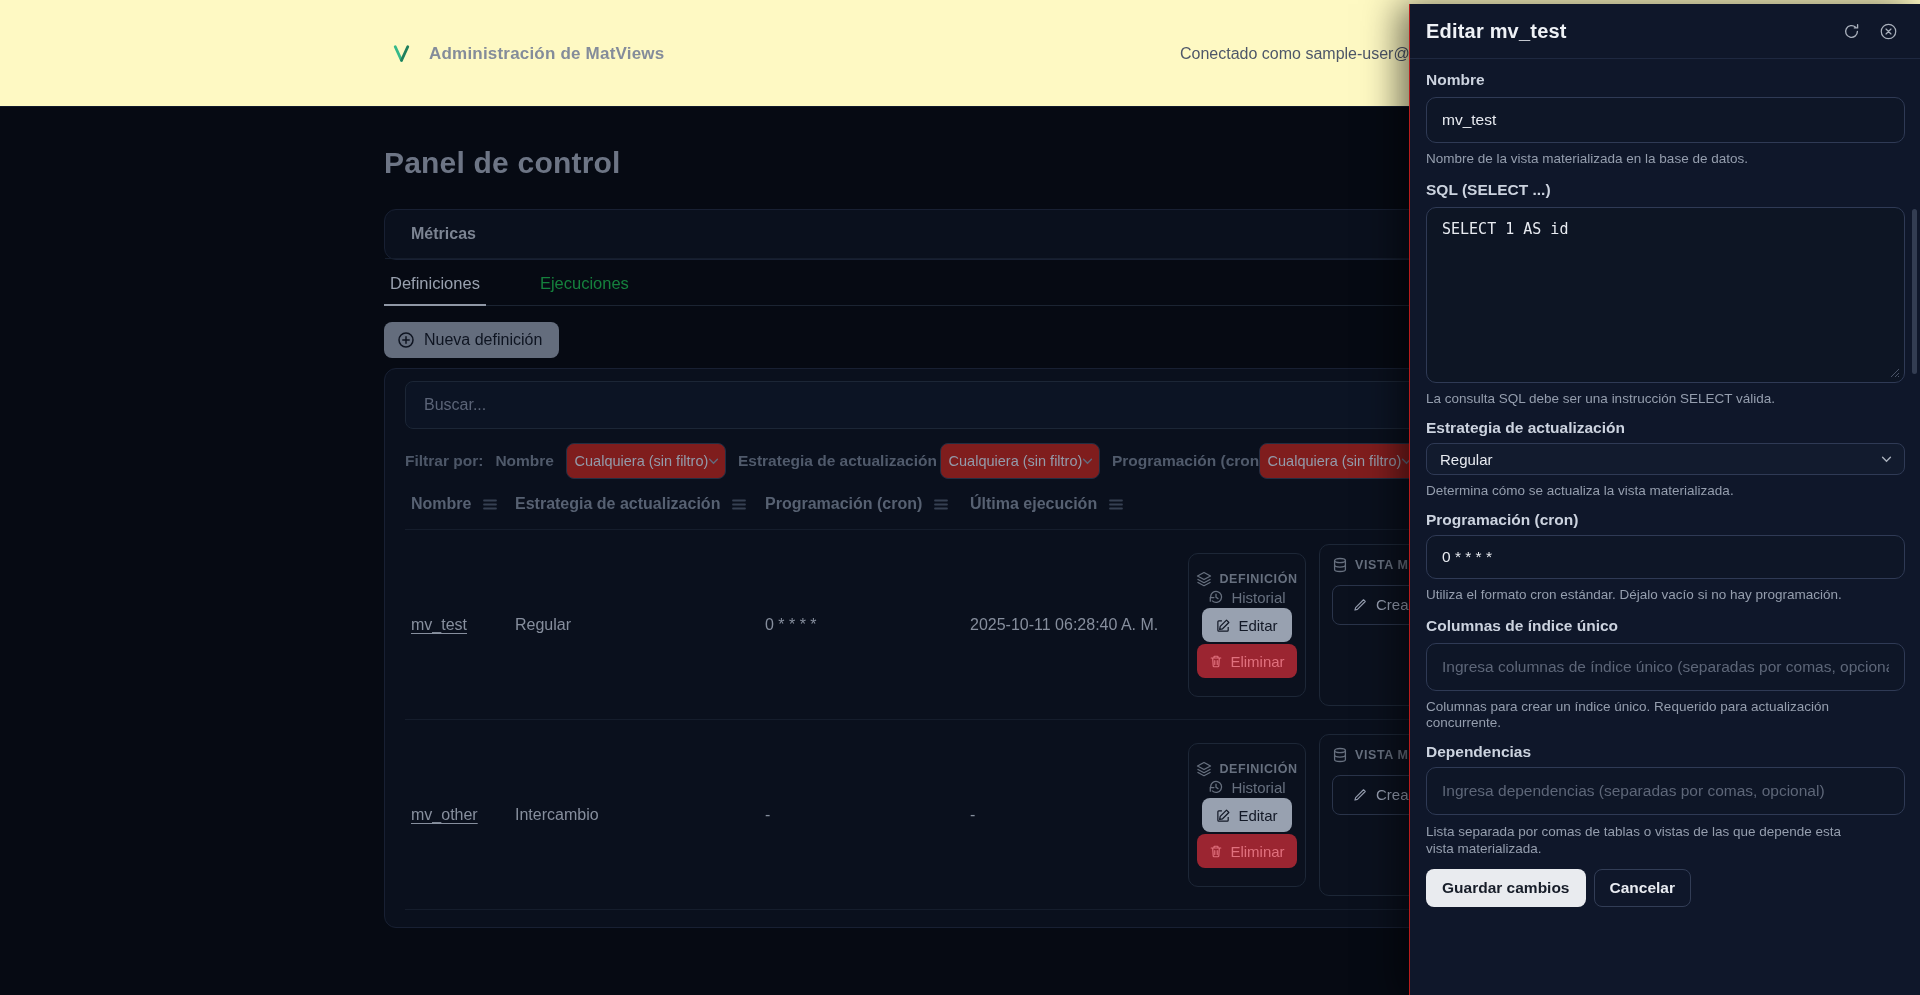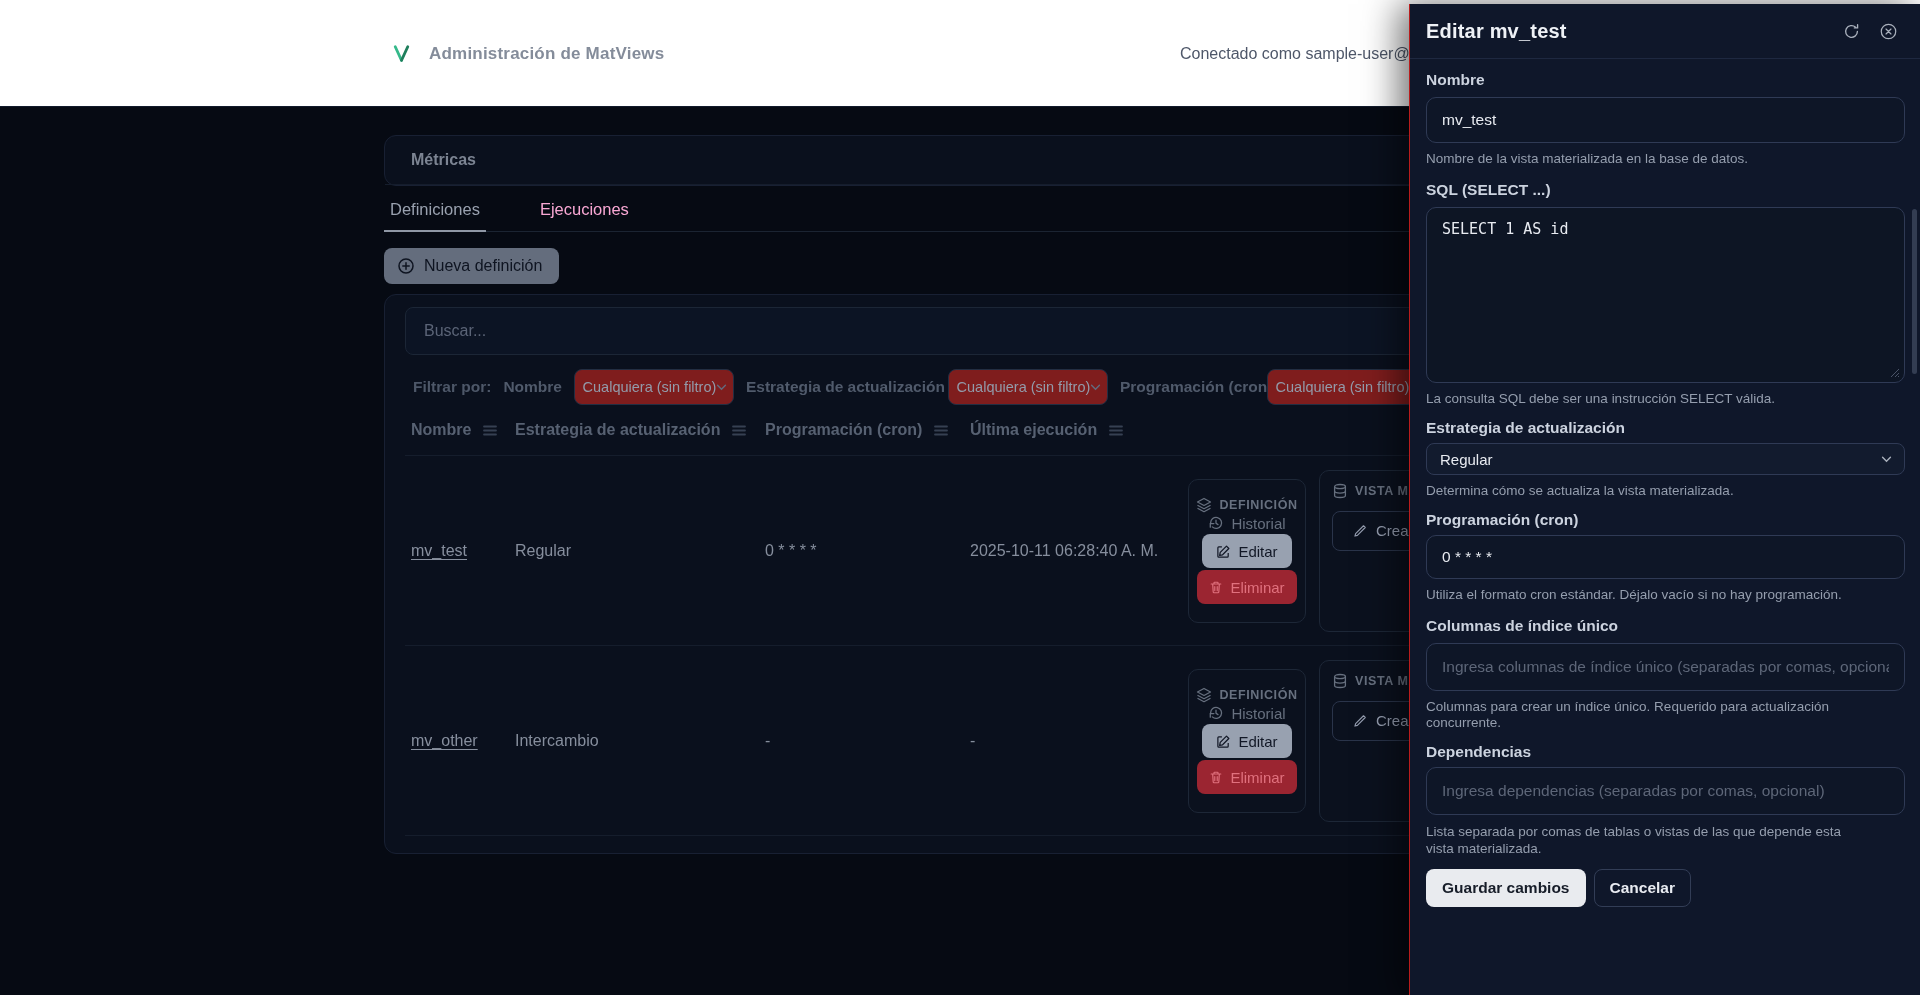--- a/index.html
+++ b/index.html
@@ -16,7 +16,7 @@
   
   .topbar {
     position:absolute; top:0; left:0; width:1920px; height:107px;
-    background:#ffffff; border-bottom:1px solid #111a2b;
+    background:#fef9c3; border-bottom:1px solid #111a2b;
   }
   .brand { position:absolute; left:391px; top:0; height:107px; display:flex; align-items:center; gap:17px; }
   .brand-title { font-size:17px; font-weight:bold; color:#848c9a; letter-spacing:.2px; }

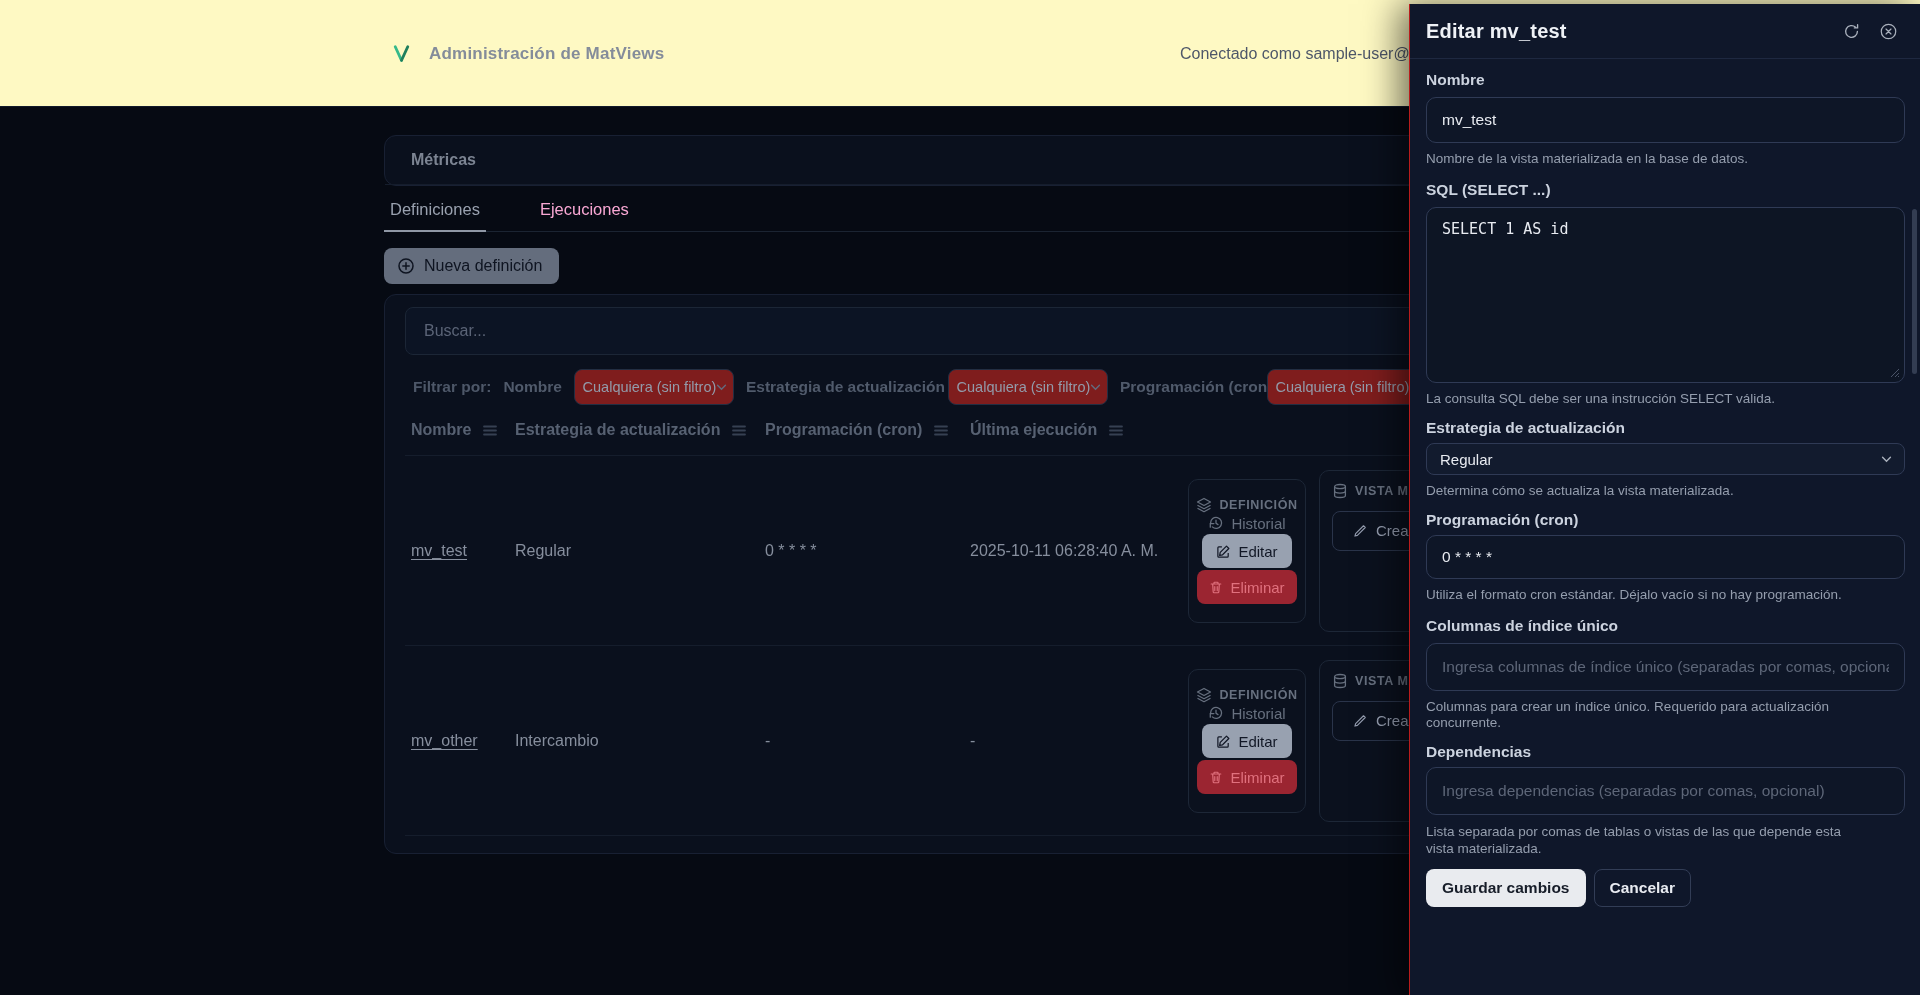--- a/index.html
+++ b/index.html
@@ -153,6 +153,7 @@
 </header>
 
 <main class="content">
+  <h1 class="page-title">Panel de control</h1>
 
   
   <section class="card">

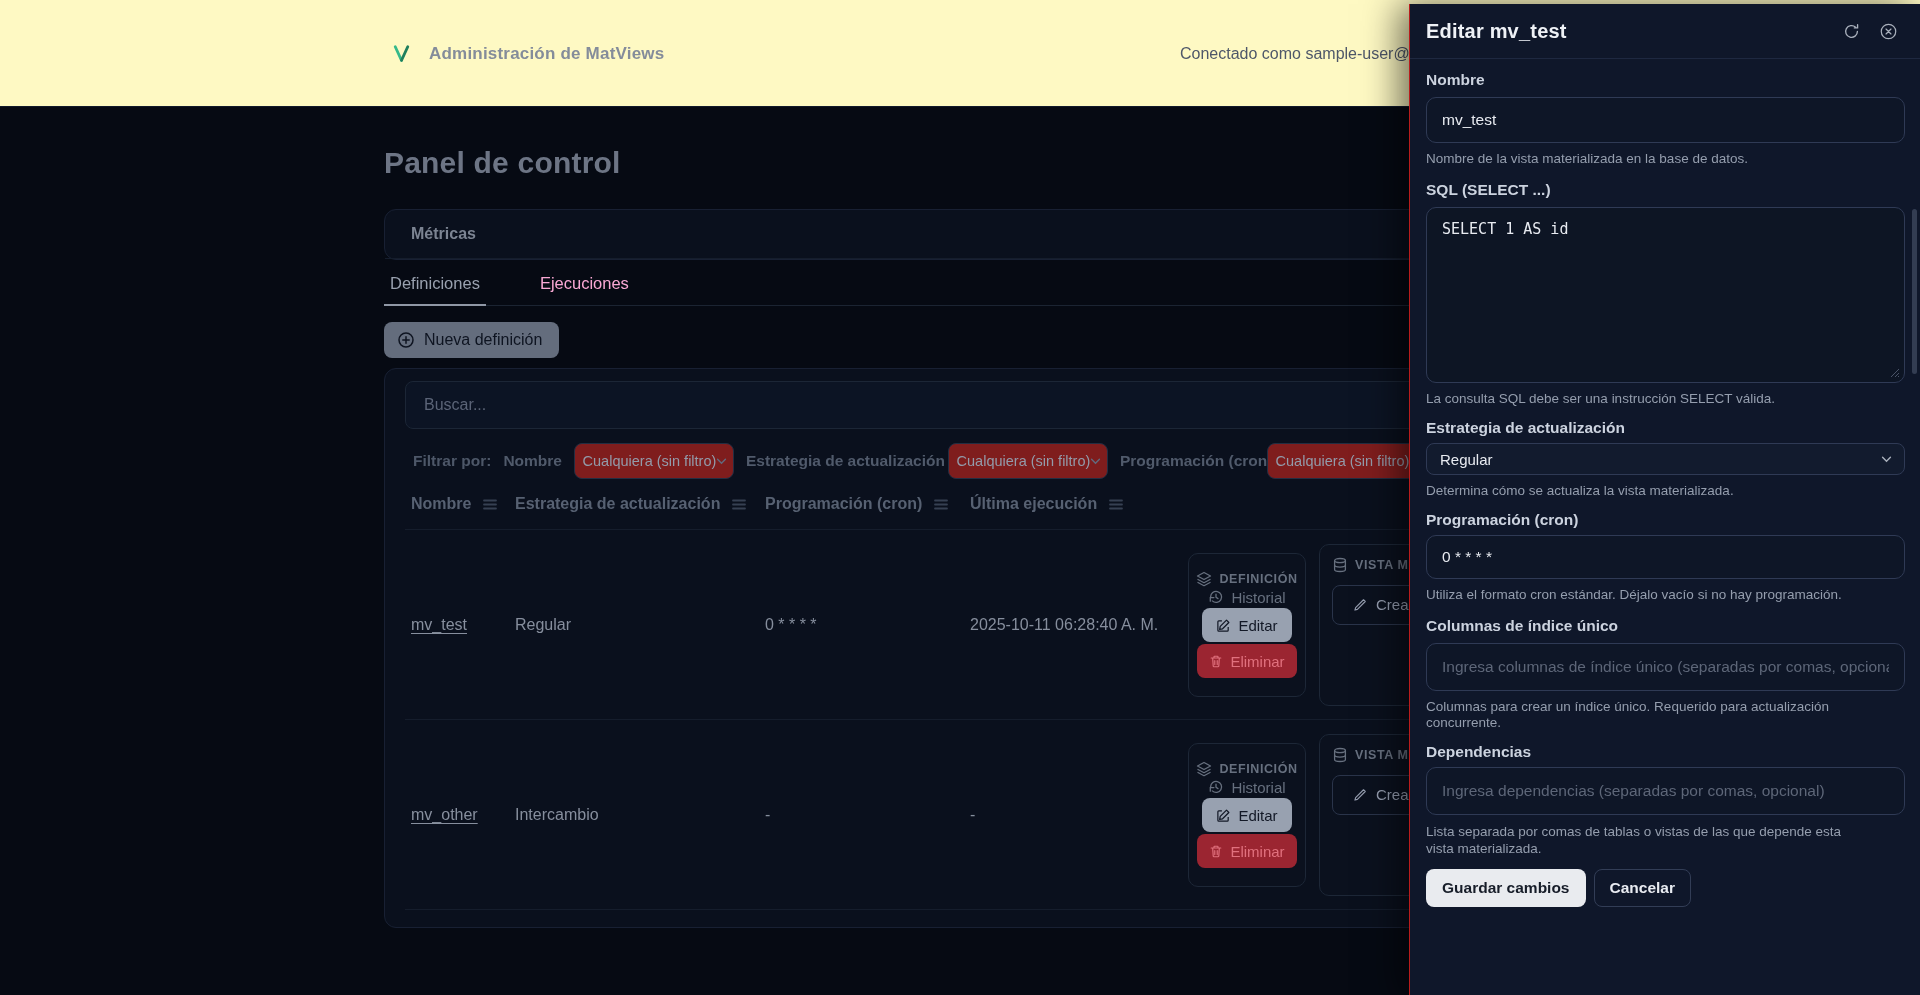--- a/index.html
+++ b/index.html
@@ -40,7 +40,7 @@
 
   
   .tabs { margin-top:14px; display:flex; gap:48px; border-bottom:1px solid #1b2432; }
-  .tab { font-size:16.5px; line-height:18px; padding:0 6px 12px 6px; color:#f9a8d4; cursor:pointer; }
+  .tab { font-size:16.5px; line-height:18px; padding:0 6px 12px 6px; color:#15803d; cursor:pointer; }
   .tab.active { color:#99a1af; border-bottom:2px solid #8f97a5; margin-bottom:-1px; }
 
   

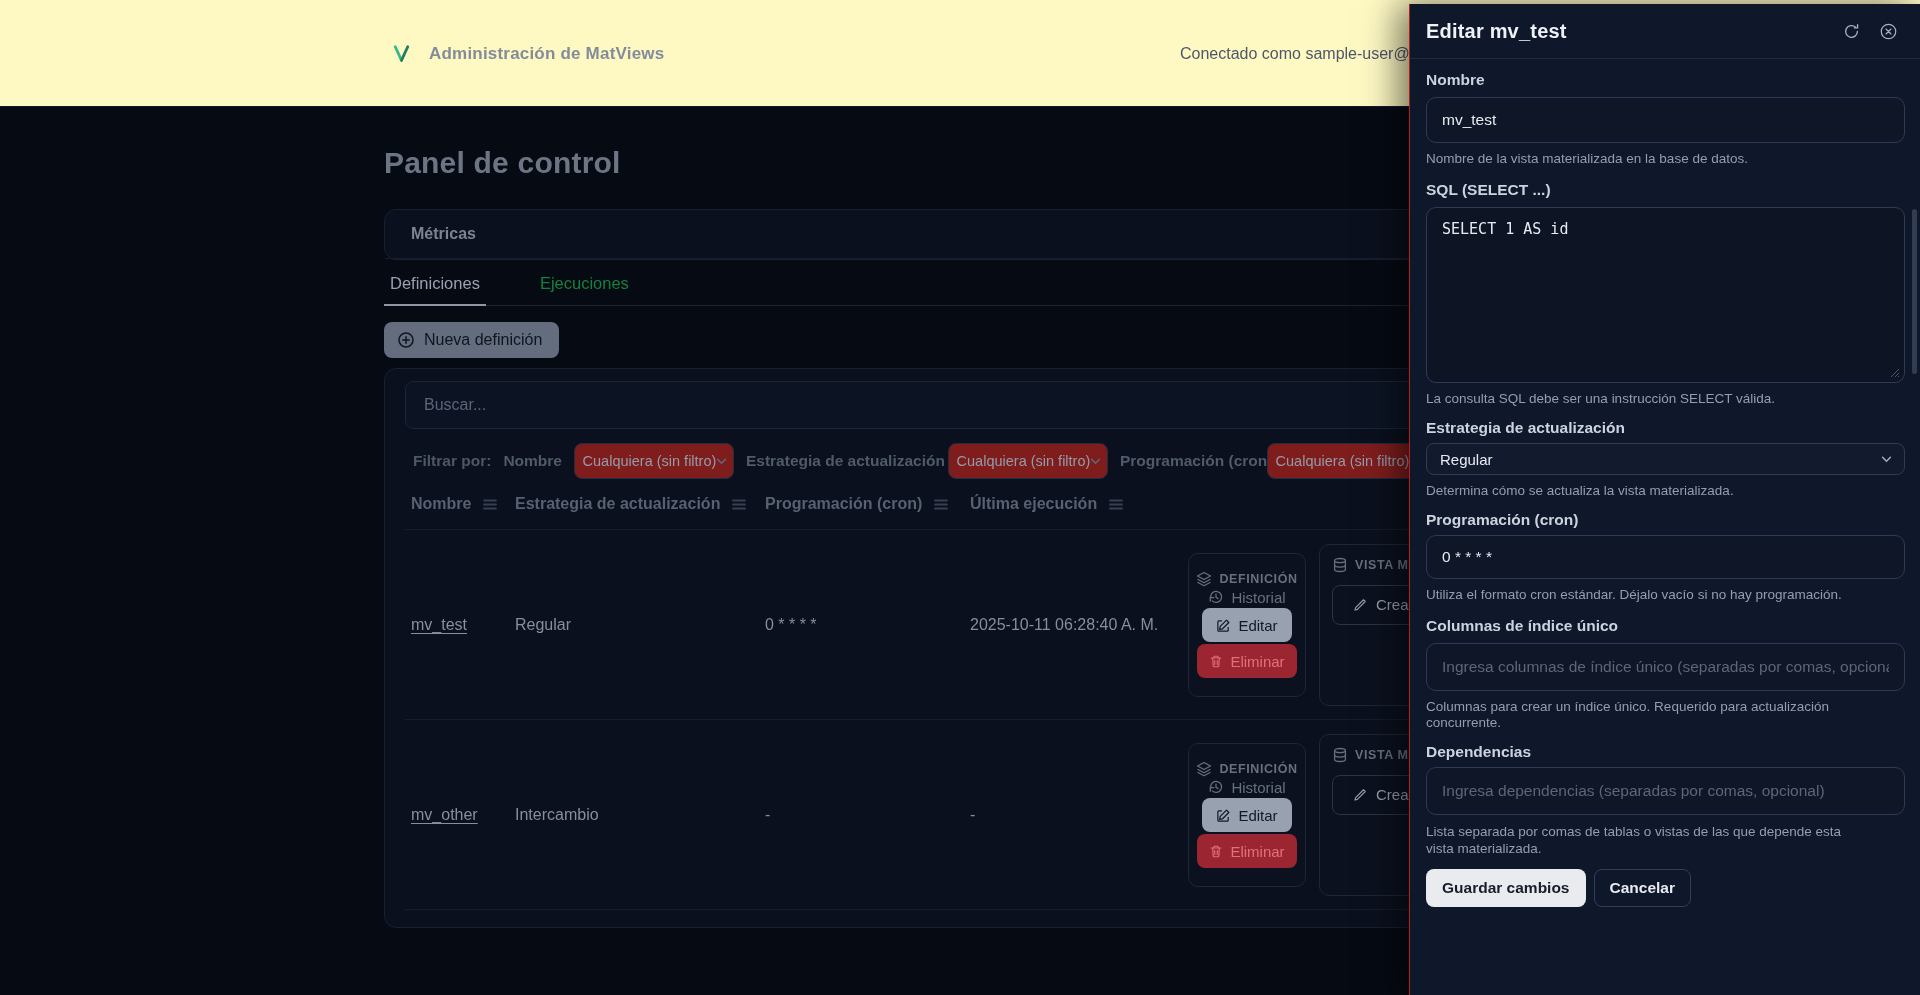--- a/index.html
+++ b/index.html
@@ -59,7 +59,7 @@
   }
   .search-input::placeholder { color:#5b6477; }
 
-  .filter-row { margin-top:14px; display:flex; align-items:center; gap:12px; white-space:nowrap;margin-left:8px; }
+  .filter-row { margin-top:14px; display:flex; align-items:center; gap:12px; white-space:nowrap; }
   .filter-caption { font-size:15.5px; font-weight:bold; color:#4d5768; }
   .filter-label { font-size:15.5px; font-weight:bold; color:#505a6b; }
   .select-box {

